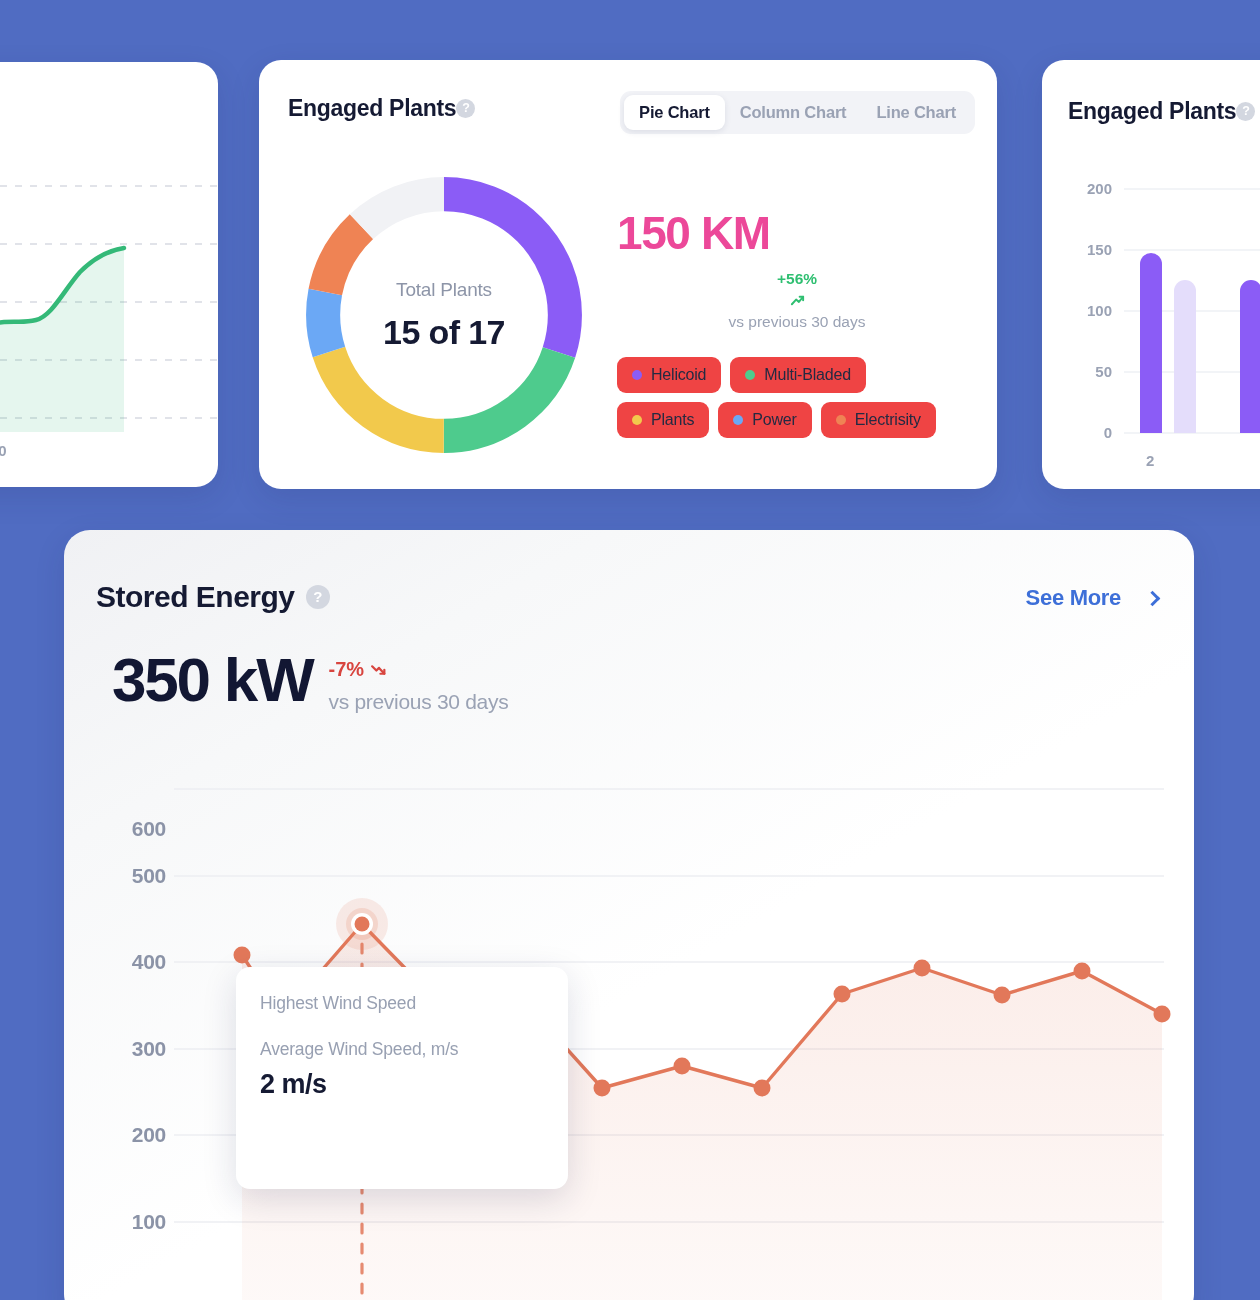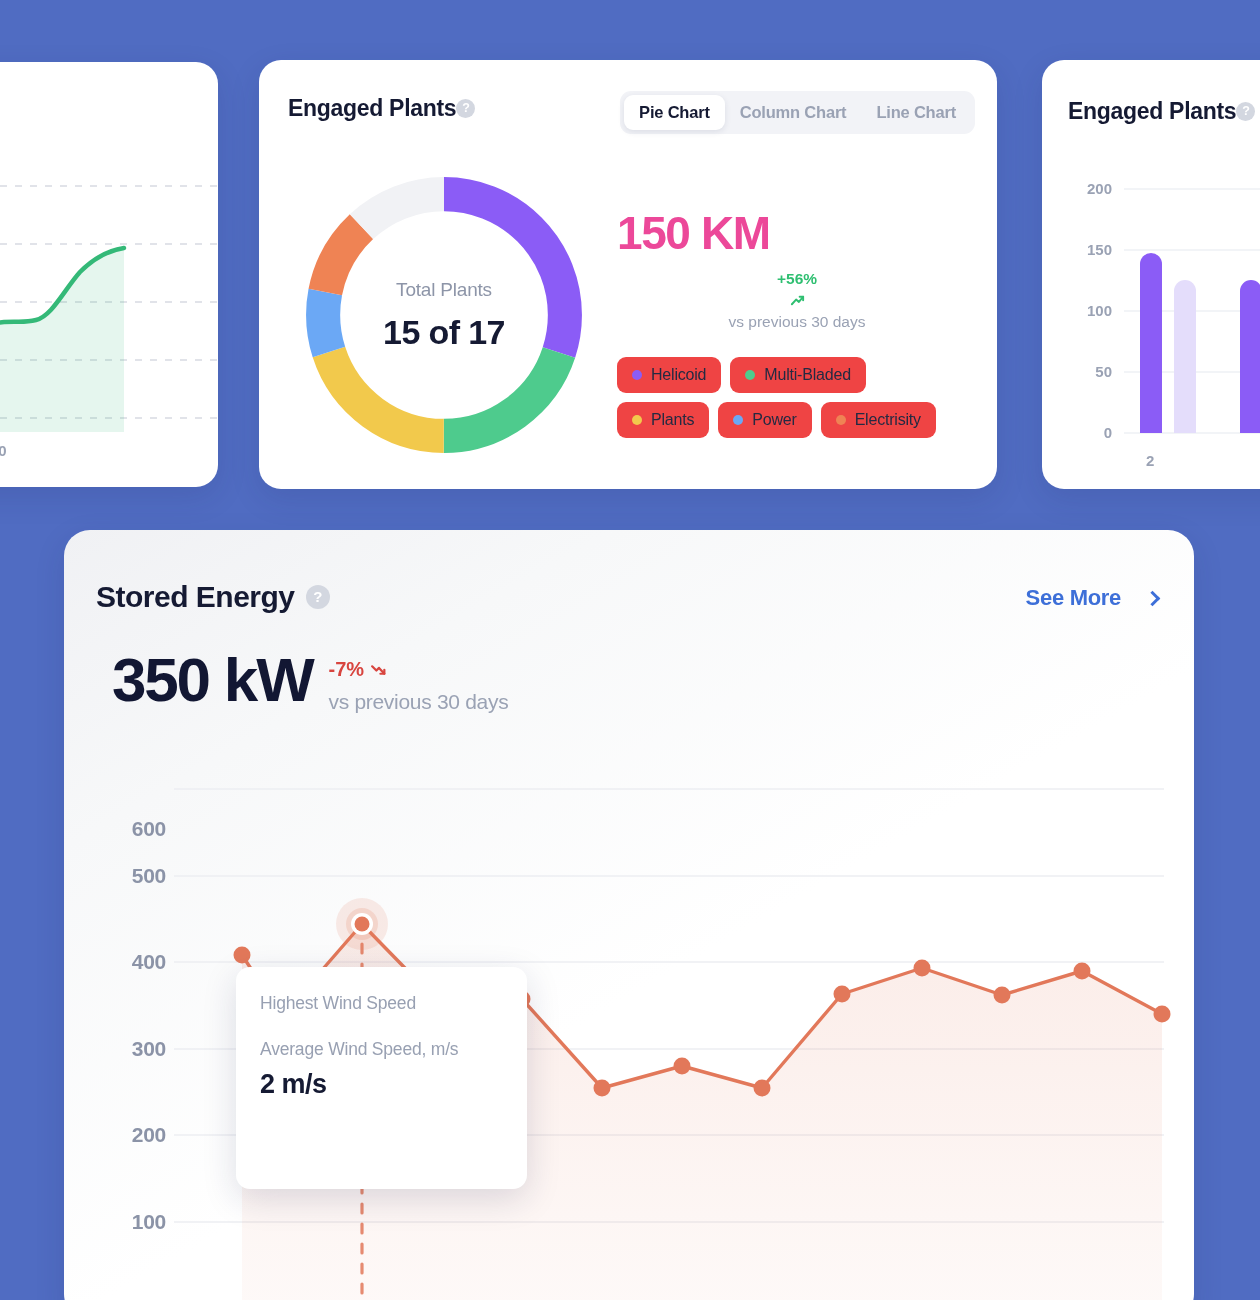--- a/index.html
+++ b/index.html
@@ -125,7 +125,7 @@
 
   
   .tooltip {
-    position: absolute; left: 236px; top: 967px; width: 291px; height: 222px;
+    position: absolute; left: 236px; top: 967px; width: 332px; height: 222px;
     background: #ffffff; border-radius: 14px;
     box-shadow: 0 10px 34px rgba(25,35,80,.15);
     padding: 26px 24px 0 24px;

